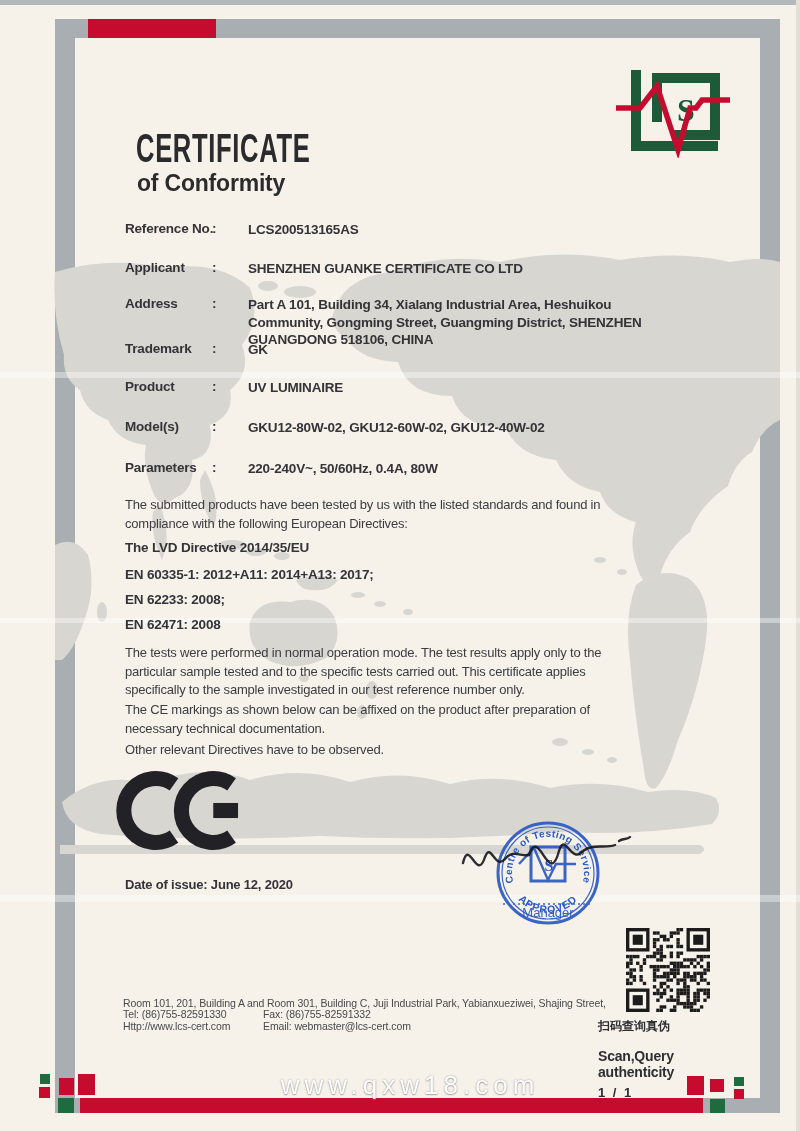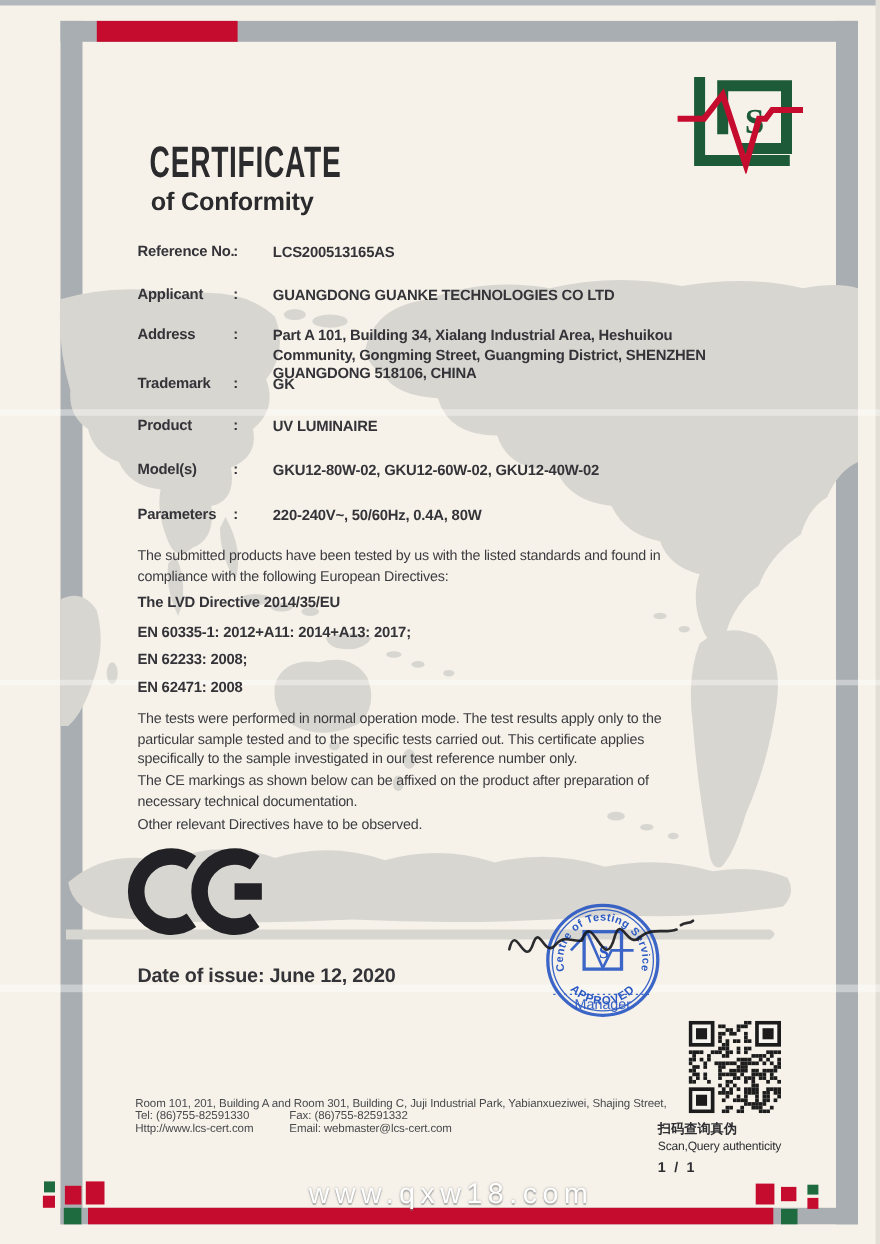--- a/index.html
+++ b/index.html
@@ -146,7 +146,7 @@
   <div class="row f1">
     <span class="lbl">Applicant</span>
     <span class="col">:</span>
-    <span class="val">GUANGDONG GUANKE TECHNOLOGIES CO LTD</span>
+    <span class="val">SHENZHEN GUANKE CERTIFICATE CO LTD</span>
   </div>
   <div class="row f2">
     <span class="lbl">Address</span>

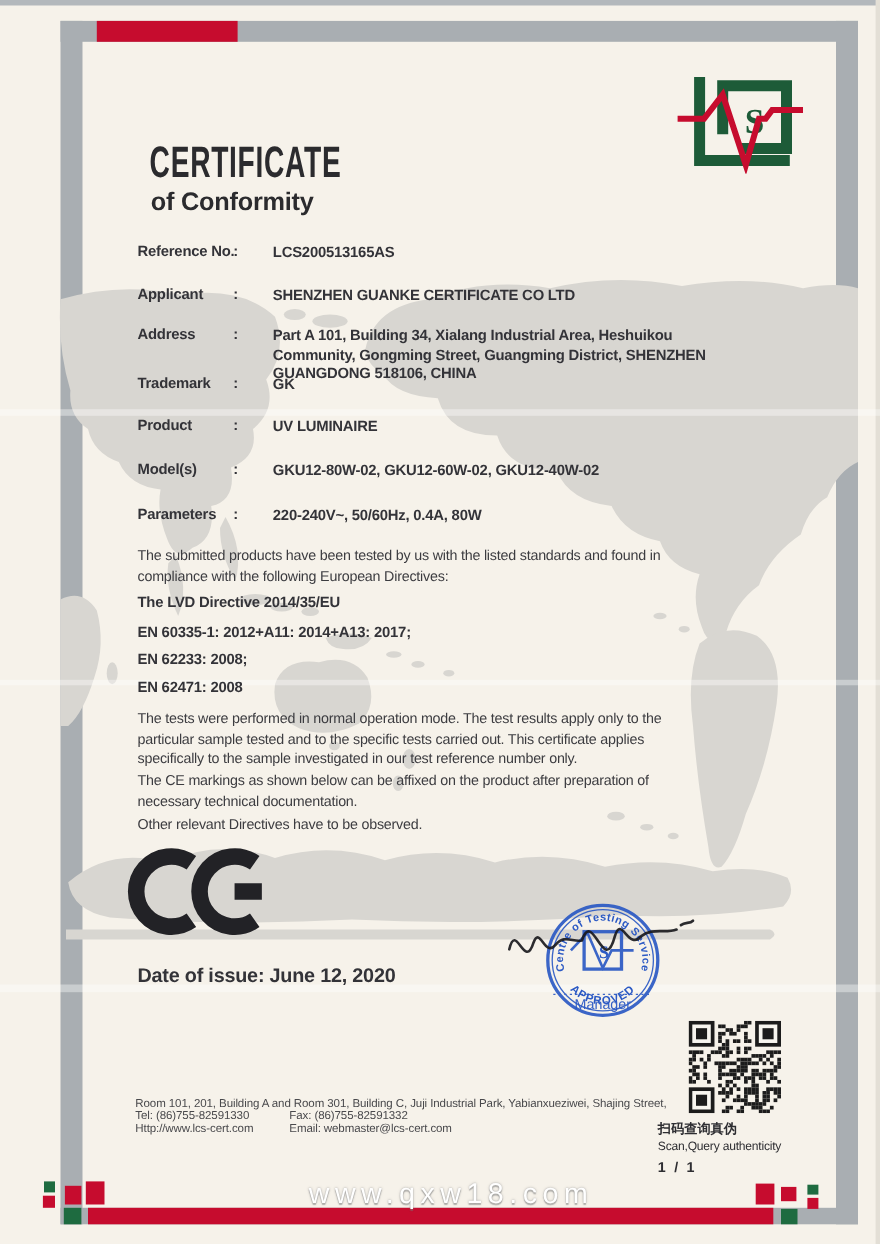--- a/index.html
+++ b/index.html
@@ -43,7 +43,7 @@
   .p-intro{top:496px;} .p-tests{top:644px;} .p-ce{top:701px;} .p-other{top:741px;}
   .hline{position:absolute;left:125px;font-size:13.5px;font-weight:bold;z-index:5;letter-spacing:-0.2px;}
   .h-lvd{top:540px;} .s0{top:567px;} .s1{top:592px;} .s2{top:617px;}
-  .date{left:125px;top:877px;font-size:18px;font-weight:bold;z-index:5;}
+  .date{left:125px;top:877px;font-size:13px;font-weight:bold;z-index:5;}
   
   .ce{position:absolute;left:114px;top:766px;z-index:5;}
   .stamp{position:absolute;left:455px;top:801px;z-index:7;}

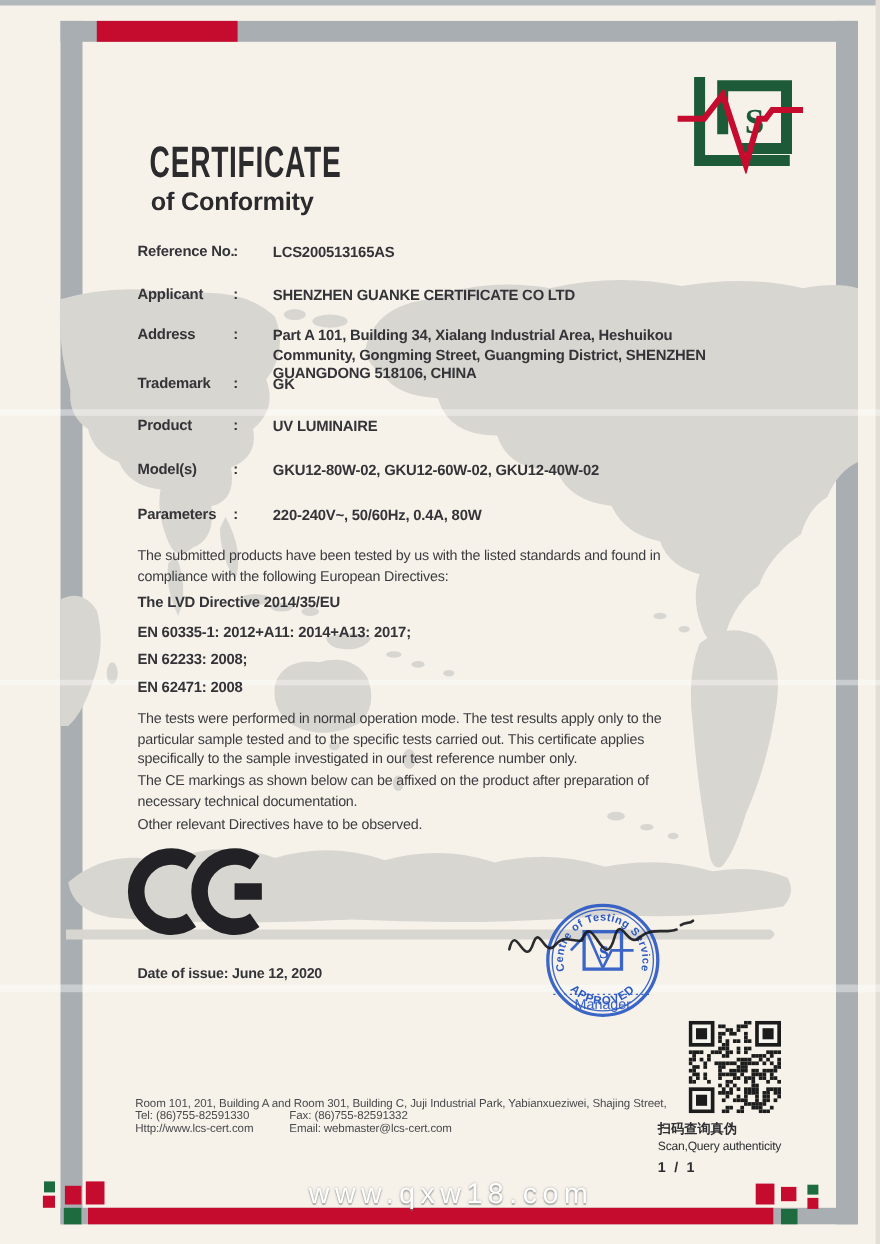--- a/index.html
+++ b/index.html
@@ -50,7 +50,7 @@
   .qrwrap{position:absolute;left:598px;top:928px;width:140px;z-index:5;}
   .qrsvg{display:block;margin:0 auto;}
   .qr-zh{font-size:12px;font-weight:bold;margin-top:6px;color:#2e2e32;}
-  .qr-en{font-size:11px;font-weight:normal;color:#2e2e32;margin-top:1px;letter-spacing:-0.2px;}
+  .qr-en{font-size:14px;font-weight:bold;color:#2e2e32;margin-top:13px;letter-spacing:-0.2px;}
   .qr-page{font-size:13px;font-weight:bold;margin-top:5px;letter-spacing:2px;color:#2e2e32;}
   
   .footer{position:absolute;left:123px;top:998px;z-index:5;font-size:10.5px;color:var(--footer-text);

